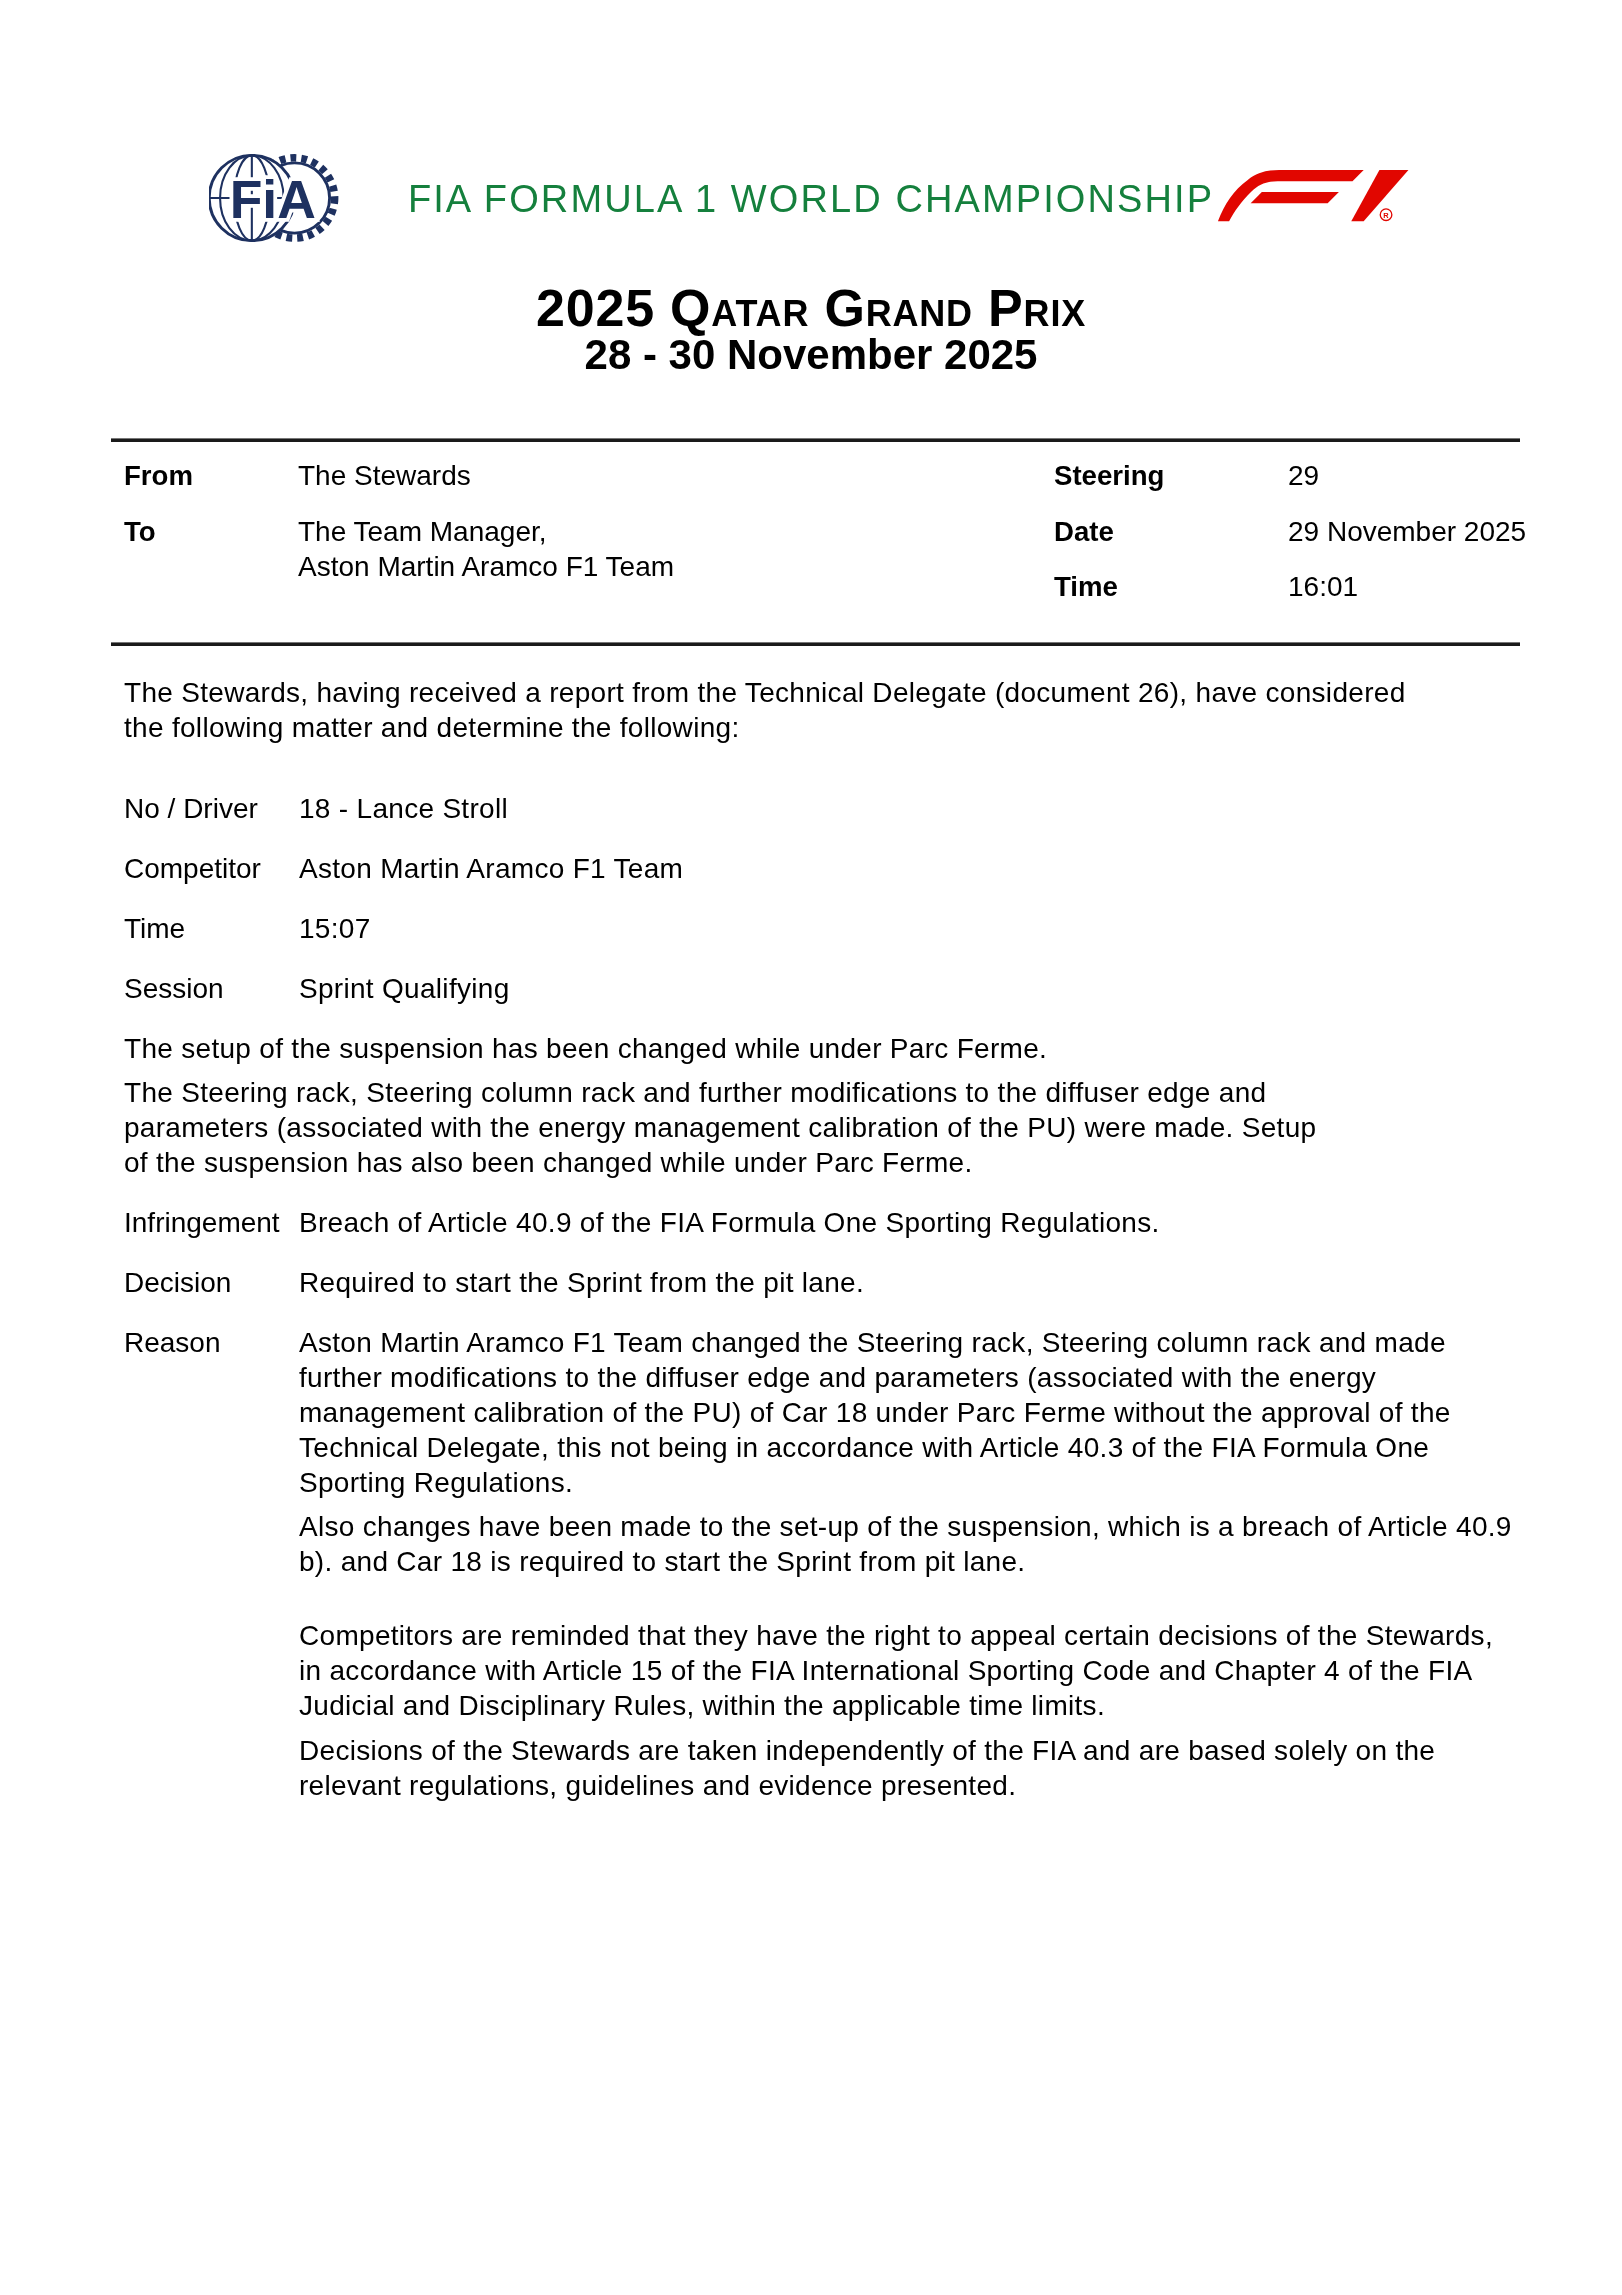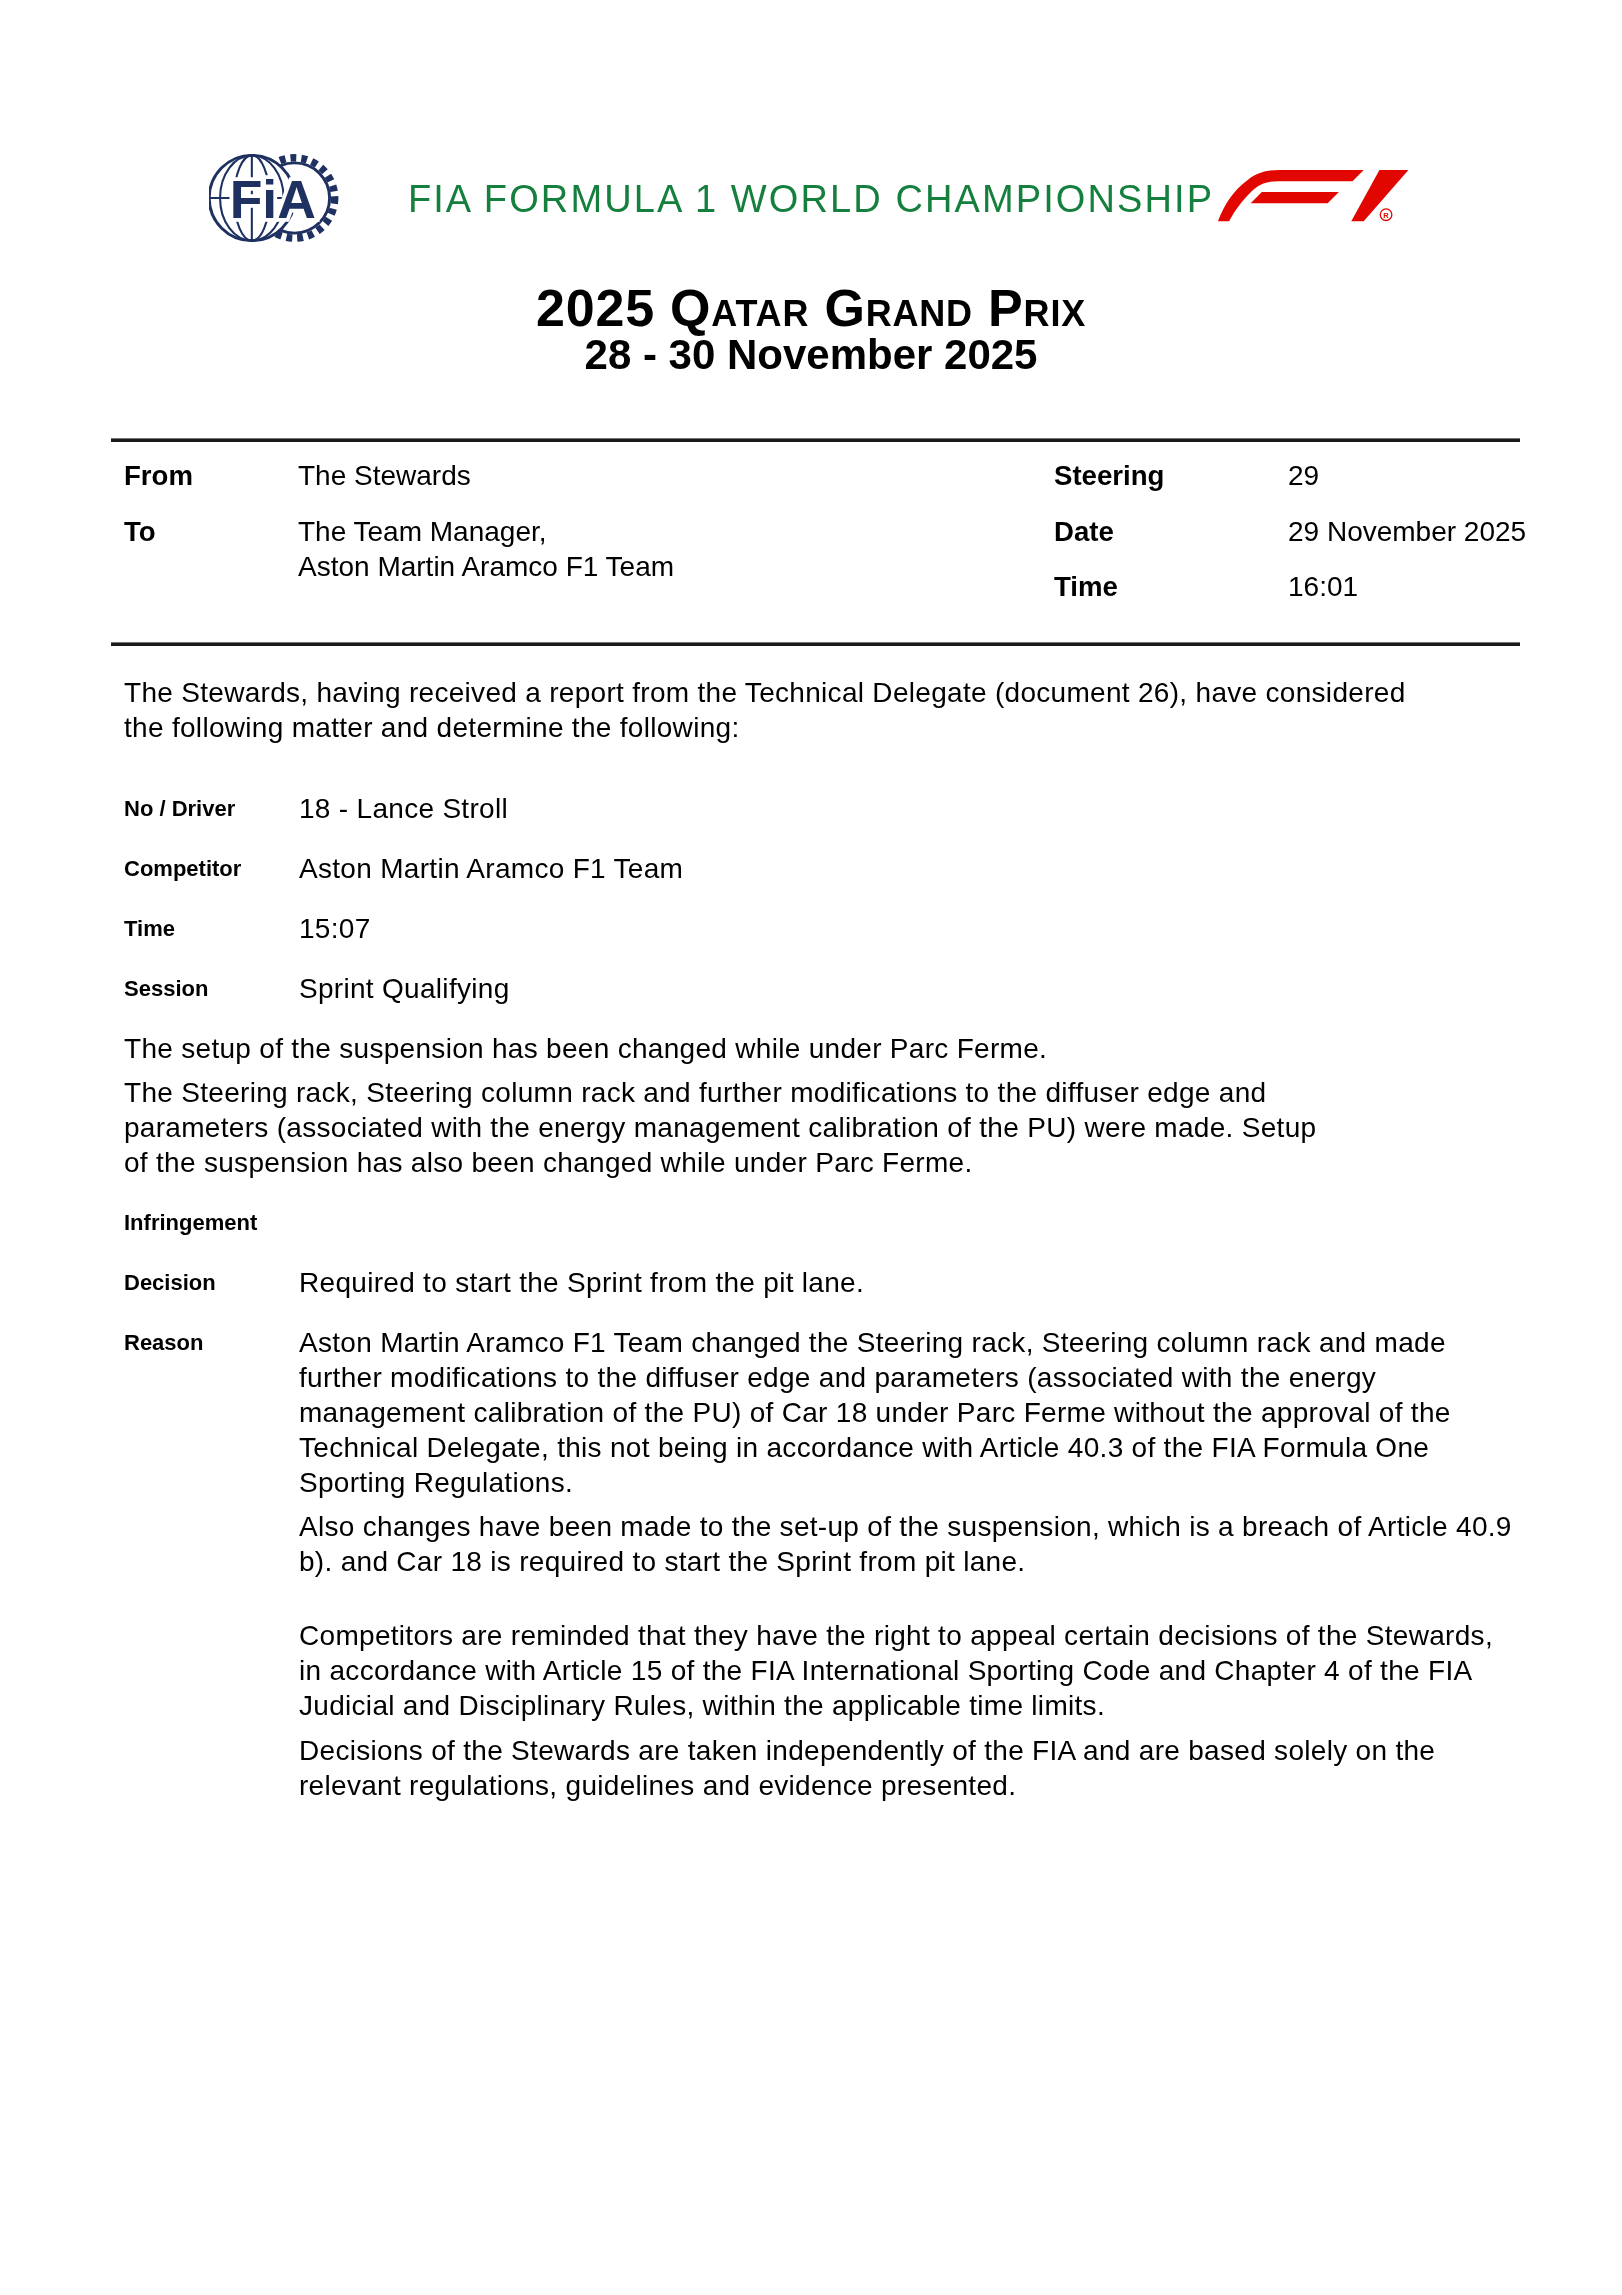--- a/index.html
+++ b/index.html
@@ -47,7 +47,7 @@
   }
   .fields { left:124px; top:791px; width:1403px; }
   .frow { display:flex; margin-bottom:25px; }
-  .flabel { flex:0 0 175px; width:175px; font-size:22px; font-weight:700; line-height:35px; }
+  .flabel { flex:0 0 175px; width:175px; font-size:28px; font-weight:400; line-height:35px; }
   .fvalue { width:1217px; font-size:28px; line-height:35px; letter-spacing:0.3px; }
   .fvalue p { margin:0 0 9.2px 0; }
   .fvalue p:last-child { margin-bottom:0; }

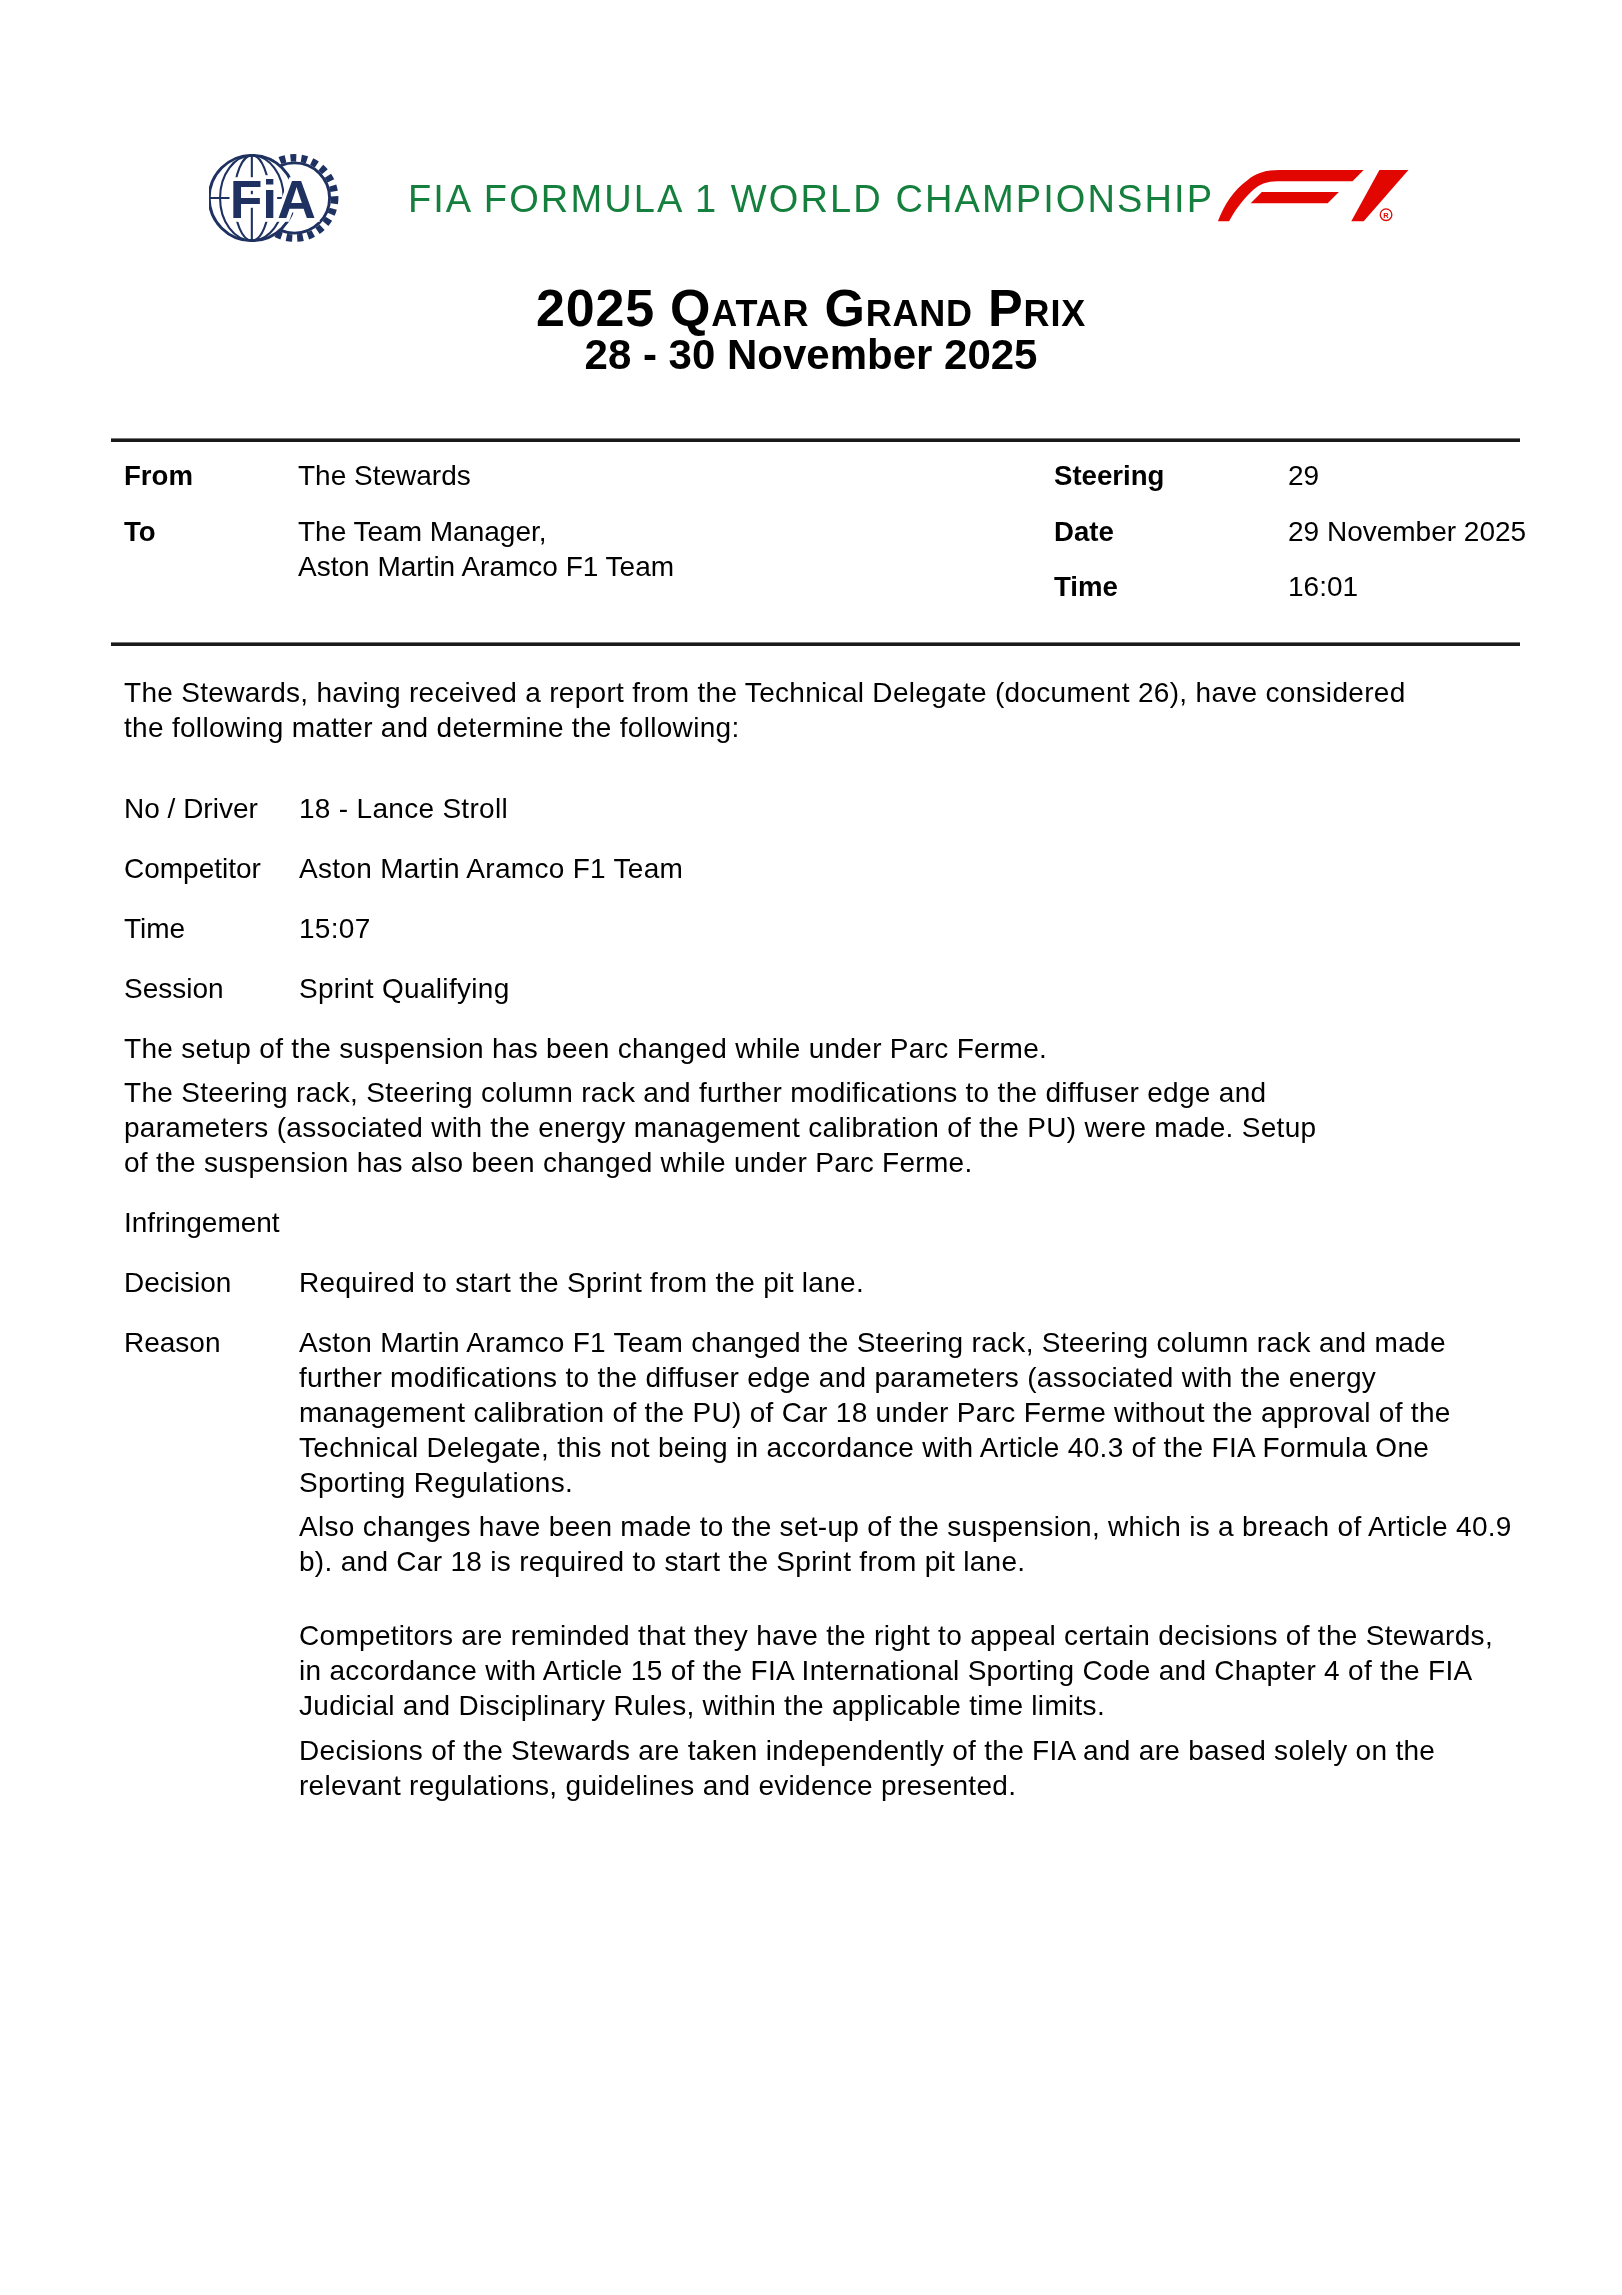--- a/index.html
+++ b/index.html
@@ -144,6 +144,9 @@
 
     <div class="frow">
       <div class="flabel">Infringement</div>
+      <div class="fvalue">
+          <p>Breach of Article 40.9 of the FIA Formula One Sporting Regulations.</p>
+        </div>
     </div>
 
     <div class="frow">

